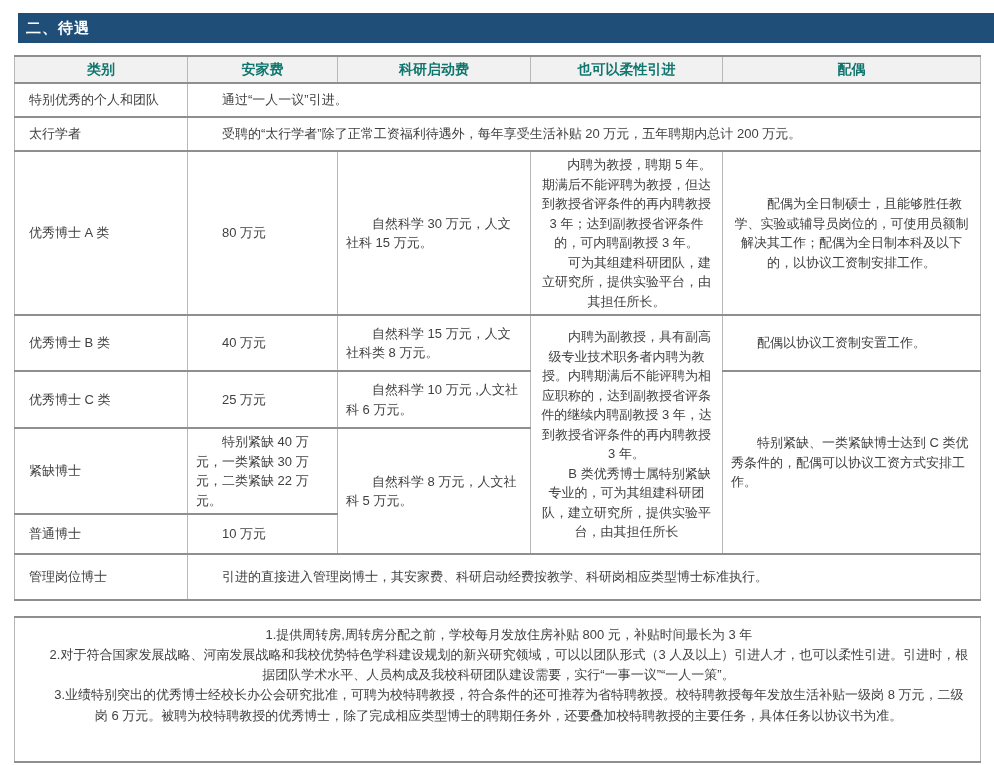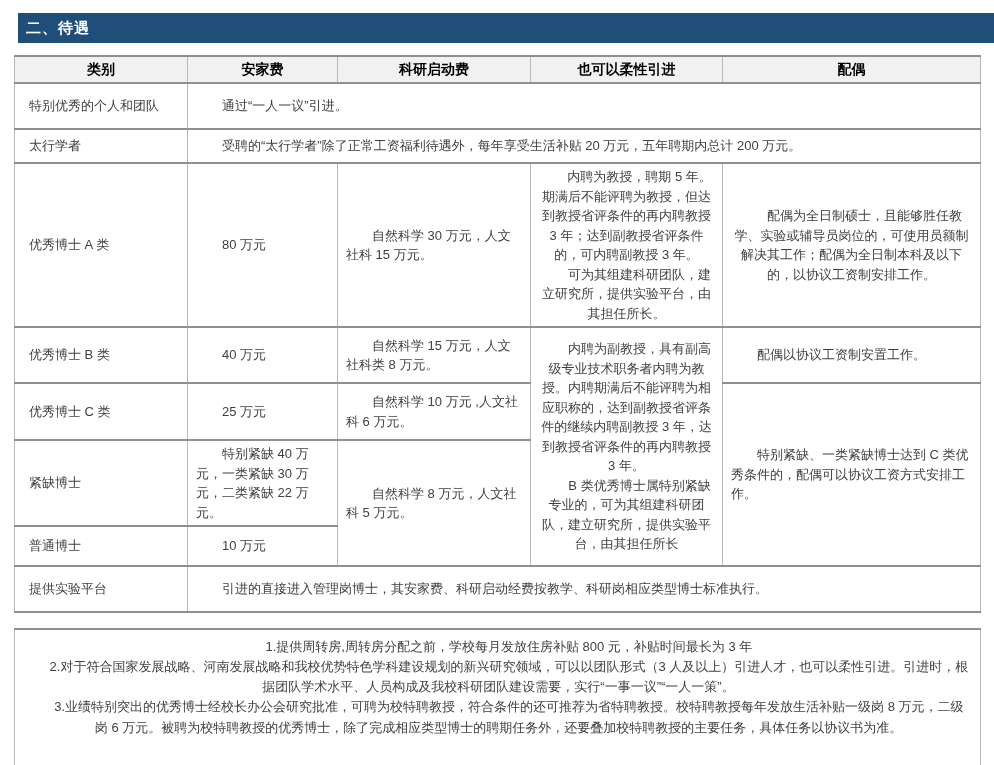--- a/index.html
+++ b/index.html
@@ -25,7 +25,7 @@
     box-sizing:border-box;
   }
   th {
-    background:#f1f1f1; color:#000000; font-size:14px; font-weight:bold;
+    background:#f1f1f1; color:#0f766e; font-size:14px; font-weight:bold;
     height:27px; text-align:center; padding:2px 4px;
   }
   td {

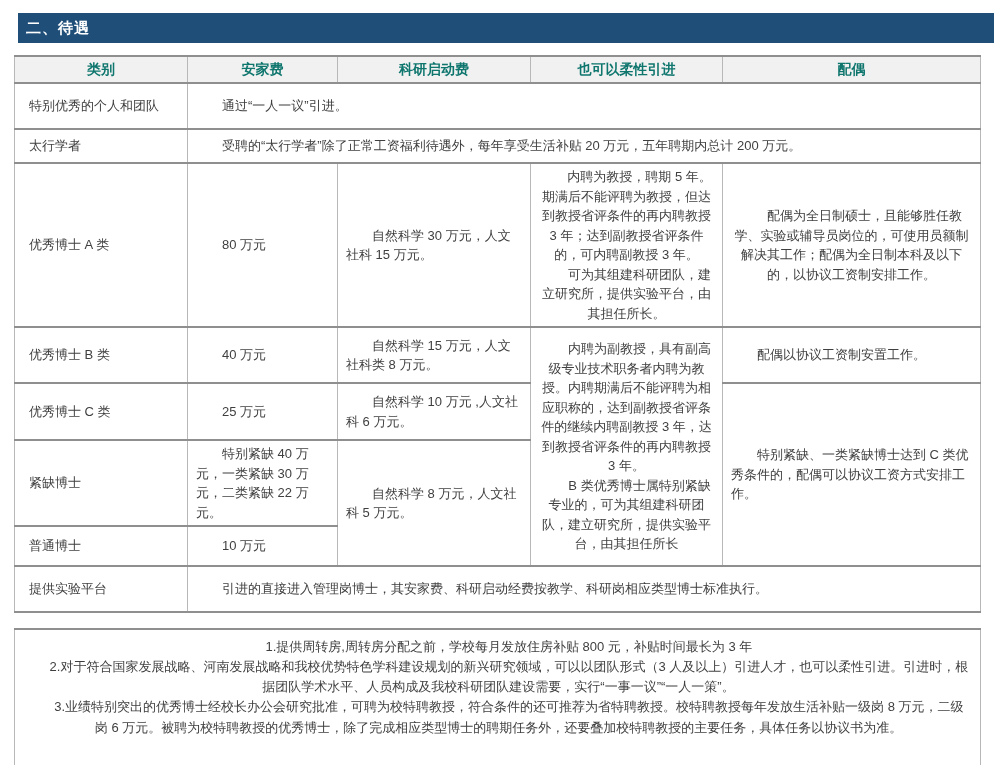--- a/index.html
+++ b/index.html
@@ -36,7 +36,7 @@
   td p { margin:0; text-indent:2em;text-align:center; }
   td.notes-cell { text-indent:0; vertical-align:top; padding:7px 10px 8px 12px; }
   td.notes-cell p.note { margin:0; text-indent:1.6em; line-height:1.55; }
-  tr[data-row="special-talent"] { height:46px; }
+  tr[data-row="special-talent"] { height:34px; }
   tr[data-row="taihang-scholar"] { height:34px; }
   tr[data-row="phd-a"] { height:150px; }
   tr[data-row="phd-b"] { height:56px; }

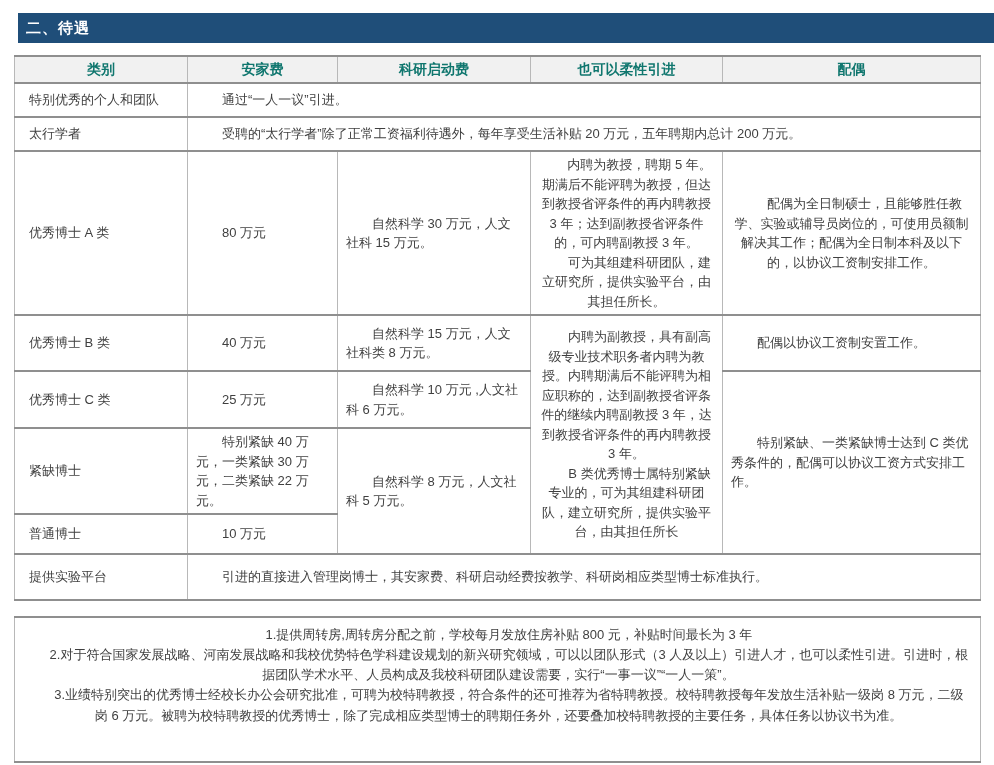--- a/index.html
+++ b/index.html
@@ -118,7 +118,7 @@
         <td>10 万元</td>
       </tr>
       <tr data-row="admin-phd">
-        <td class="cat">提供实验平台</td>
+        <td class="cat">管理岗位博士</td>
         <td colspan="4">引进的直接进入管理岗博士，其安家费、科研启动经费按教学、科研岗相应类型博士标准执行。</td>
       </tr>
     </tbody>

